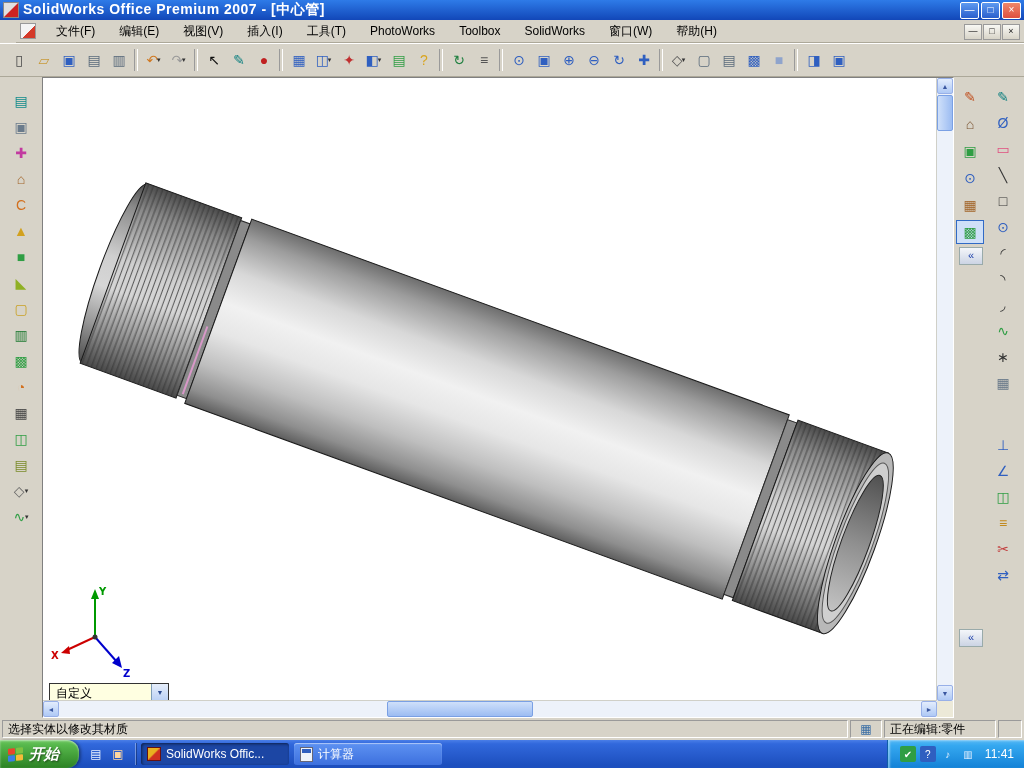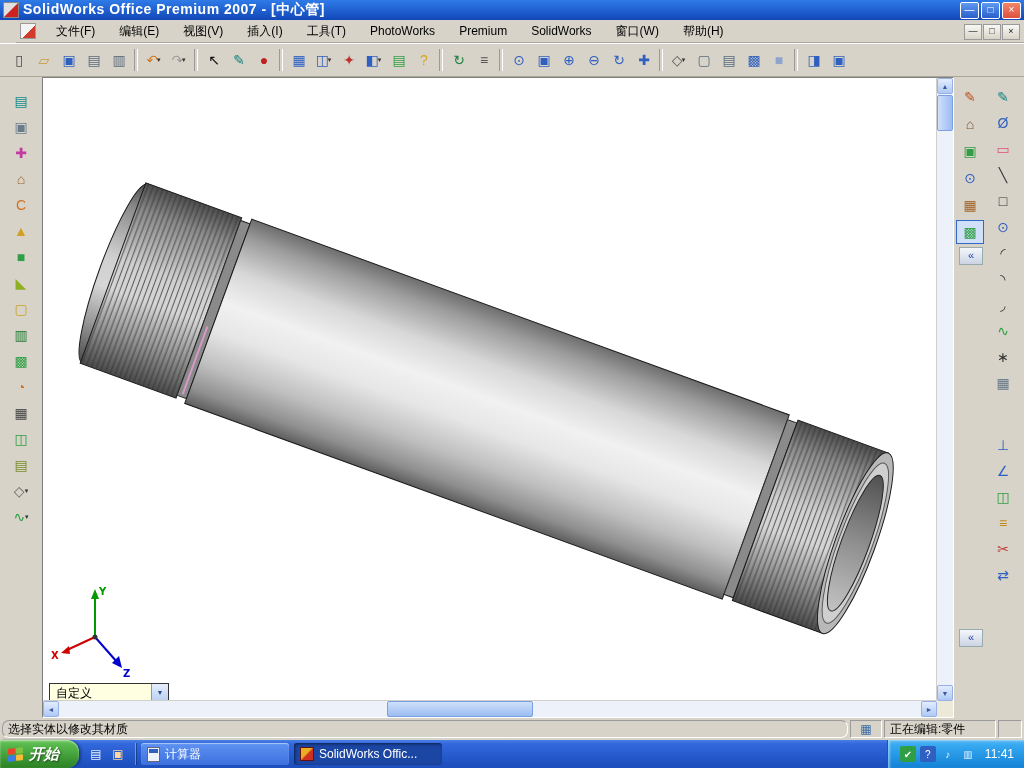--- a/index.html
+++ b/index.html
@@ -142,7 +142,7 @@
 
       <div class="menu-item">PhotoWorks</div>
 
-      <div class="menu-item">Premium</div>
+      <div class="menu-item">Toolbox</div>
 
       <div class="menu-item">SolidWorks</div>
 

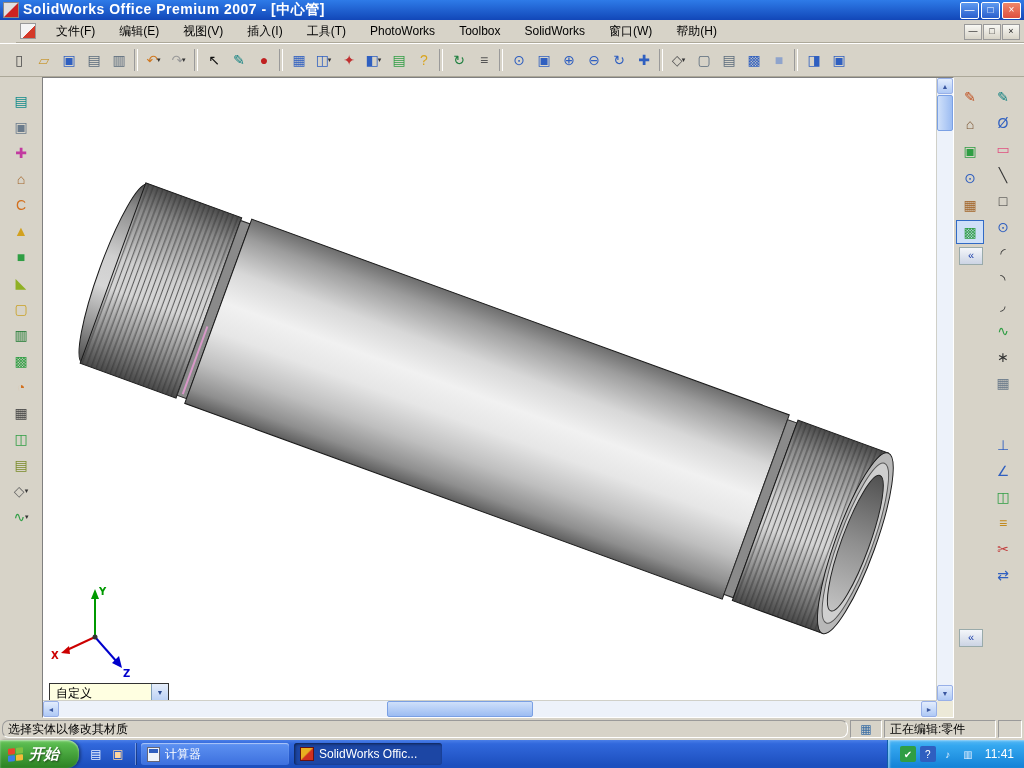--- a/index.html
+++ b/index.html
@@ -79,7 +79,7 @@
     display:flex;gap:2px;align-items:stretch;padding:2px;box-sizing:border-box;}
   .panel{border:1px solid;border-color:#9a9a9a #fff #fff #9a9a9a;display:flex;align-items:center;
     padding:0 5px;white-space:nowrap;overflow:hidden;font-size:12px;}
-  .panel.msg{flex:1;border-radius:7px;}
+  .panel.msg{flex:1;}
   .panel.grid{width:20px;justify-content:center;color:#3A6EA5;flex:0 0 auto;}
   .panel.edit{width:100px;flex:0 0 auto;}
   .panel.tiny{width:12px;flex:0 0 auto;}

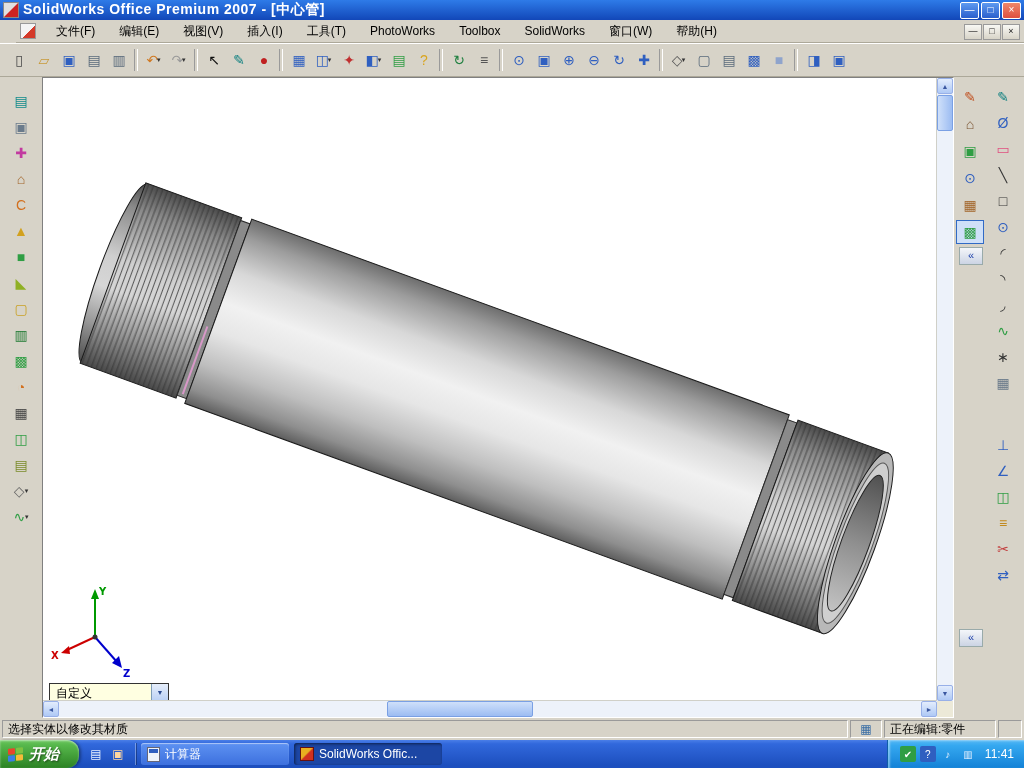--- a/index.html
+++ b/index.html
@@ -663,16 +663,16 @@
           <span style="color: rgb(255, 215, 160);">▣</span>
         </div>
       </div>
+    <div class="task active">
+      <span class="sw-icon"></span>
+      <span>SolidWorks Offic...</span>
+    </div>
     <div class="task">
       <span class="calc-icon">
           <i></i>
         </span>
       <span>计算器</span>
     </div>
-    <div class="task active">
-      <span class="sw-icon"></span>
-      <span>SolidWorks Offic...</span>
-    </div>
     <div class="tray">
       <span style="display:flex;gap:4px;align-items:center;">
 

